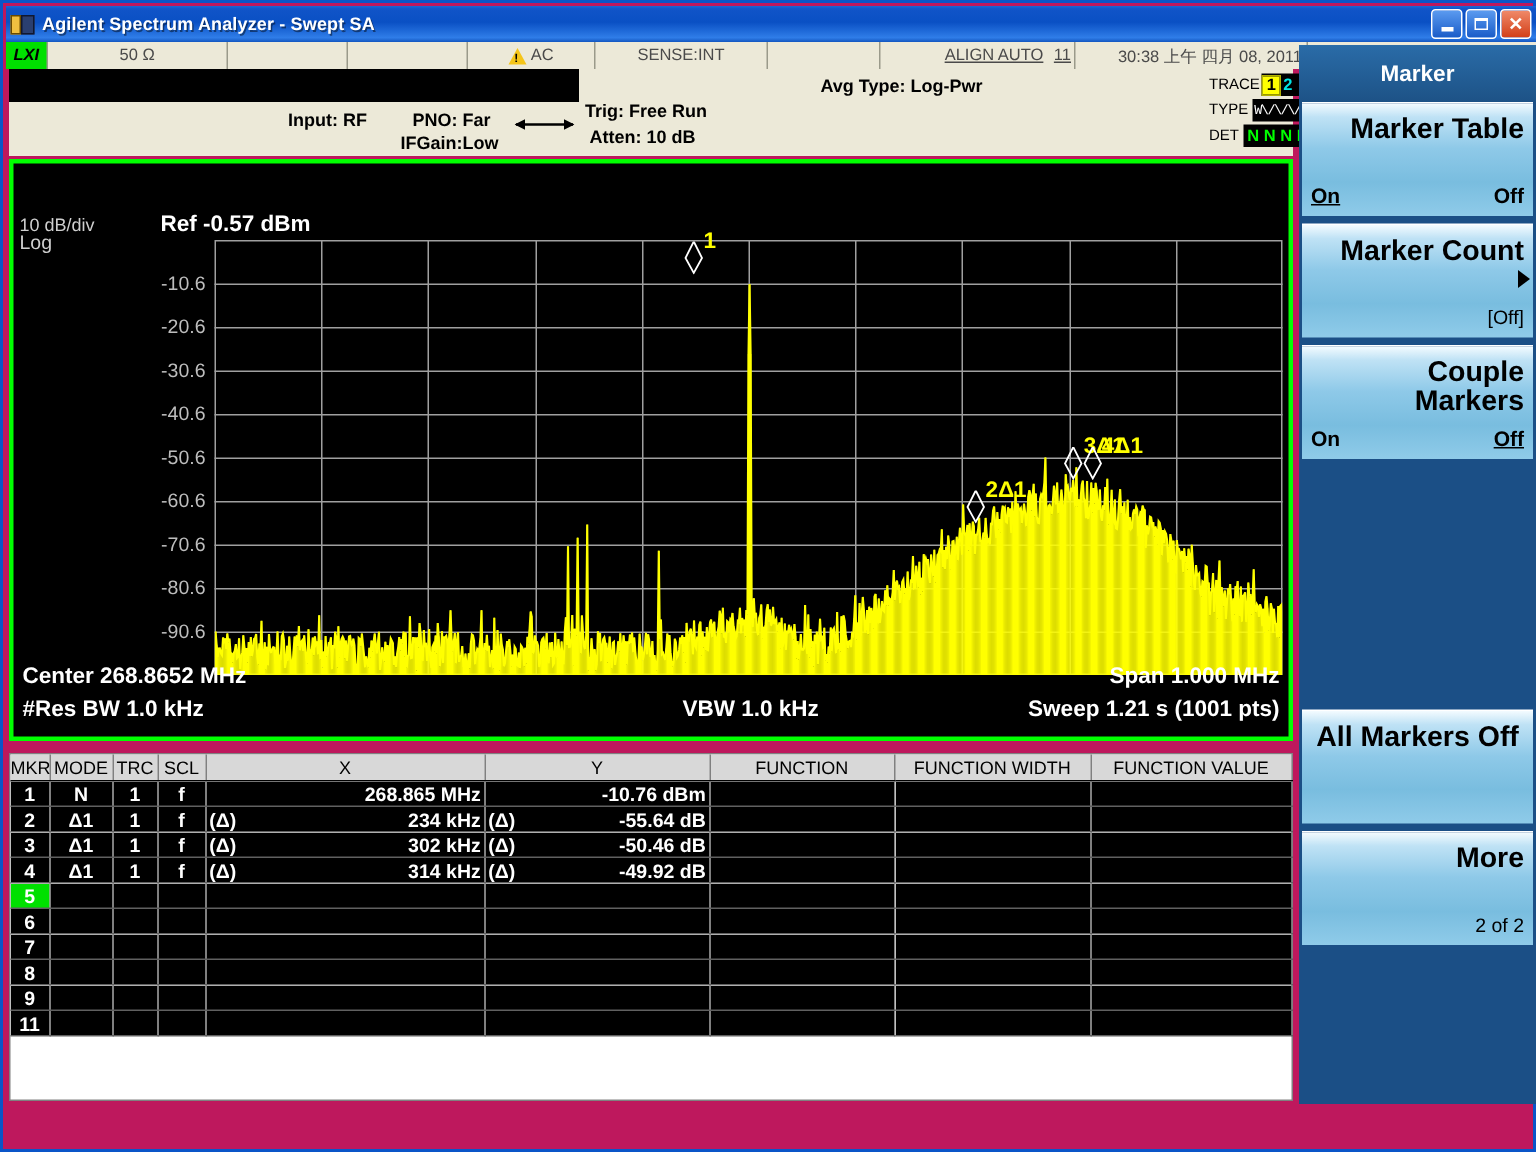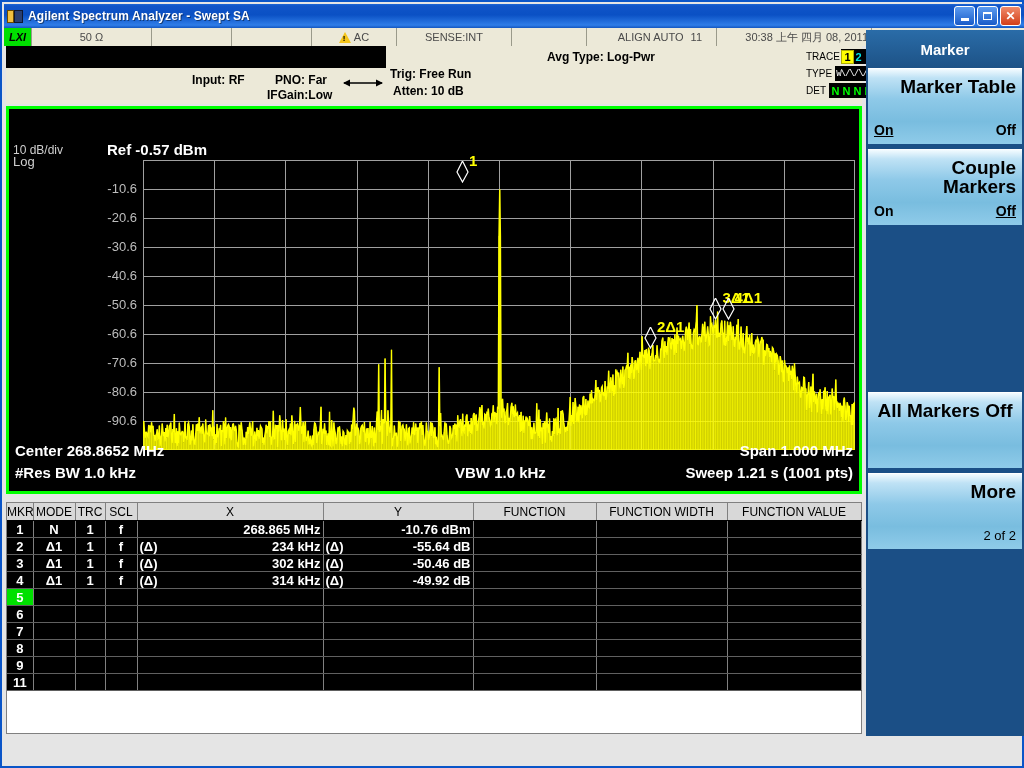--- a/index.html
+++ b/index.html
@@ -10,7 +10,7 @@
     -webkit-font-smoothing:none;
   }
   .app{position:absolute;left:0;top:0;width:1024px;height:768px;box-sizing:border-box;
-       border:2px solid #0a55c8;background:#e5e5e5;}
+       border:2px solid #0a55c8;background:#be185d;}
 
   
   .titlebar{position:absolute;left:2px;top:2px;width:1020px;height:24px;

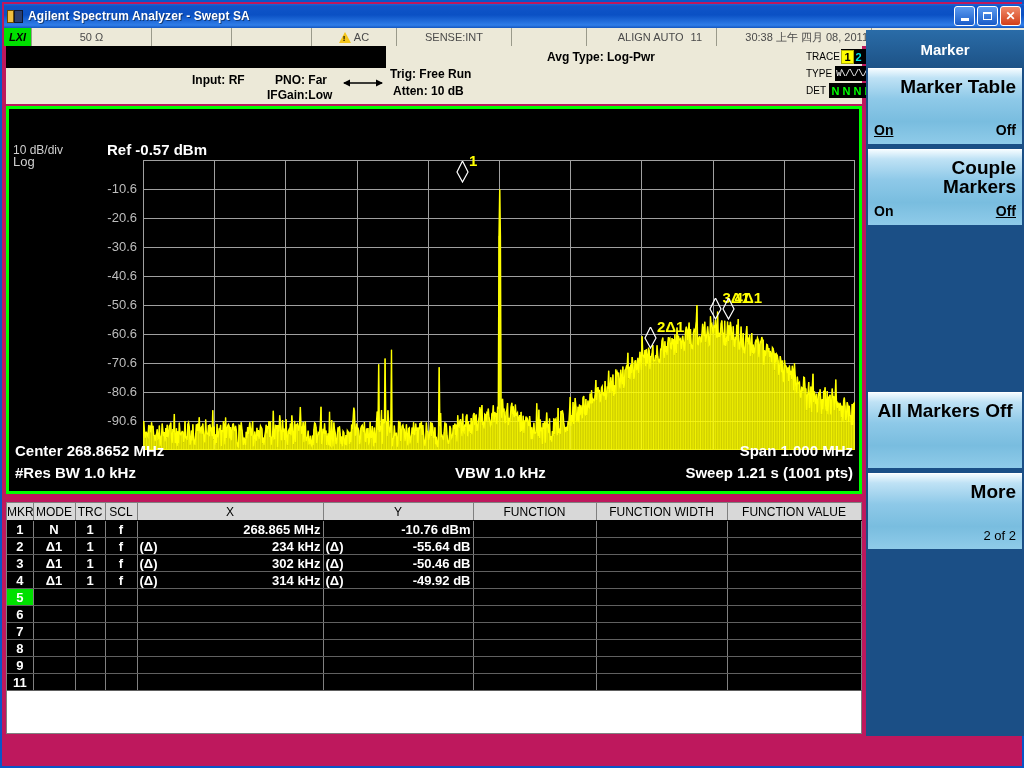--- a/index.html
+++ b/index.html
@@ -43,7 +43,7 @@
   .ss-ac{width:85px;gap:3px;}
   .ss-sense{width:115px;}
   .ss-e3{width:75px;}
-  .ss-align{width:130px;justify-content:flex-end;padding-right:14px;gap:7px;}
+  .ss-align{width:130px;justify-content:flex-end;padding-right:2px;gap:7px;text-decoration:underline;}
   .ss-time{width:155px;justify-content:flex-end;padding-right:3px;}
   .warn-tri{width:0;height:0;border-left:6px solid transparent;border-right:6px solid transparent;
      border-bottom:11px solid #f5c518;position:relative;}

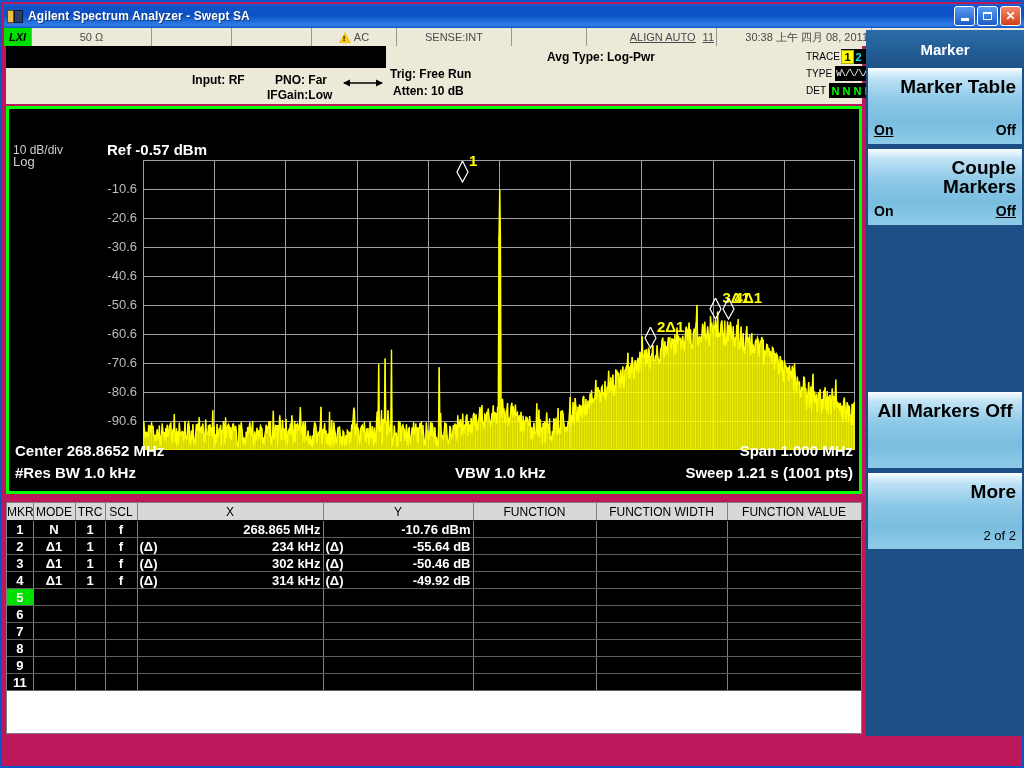--- a/index.html
+++ b/index.html
@@ -1454,6 +1454,11 @@
           <div class="key-right">Off</div>
         </div>
         <div class="key">
+          <div class="key-main">Marker Count</div>
+          <div class="arrow-r"></div>
+          <div class="key-sub">[Off]</div>
+        </div>
+        <div class="key">
           <div class="key-main">Couple<br>Markers</div>
           <div class="key-left">On</div>
           <div class="key-right sel-u">Off</div>

